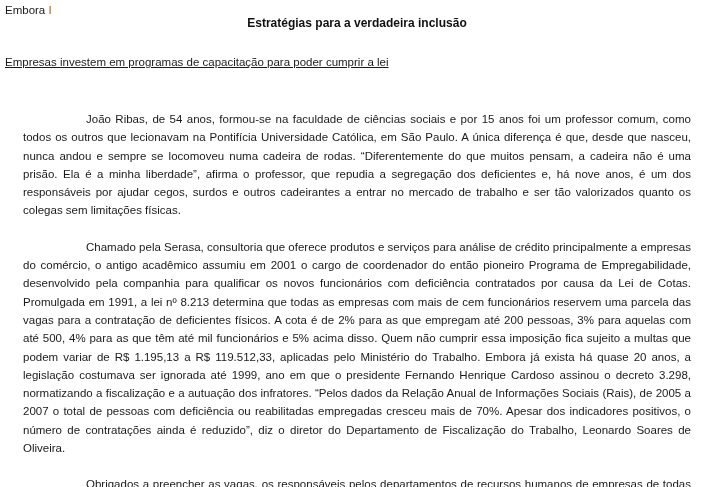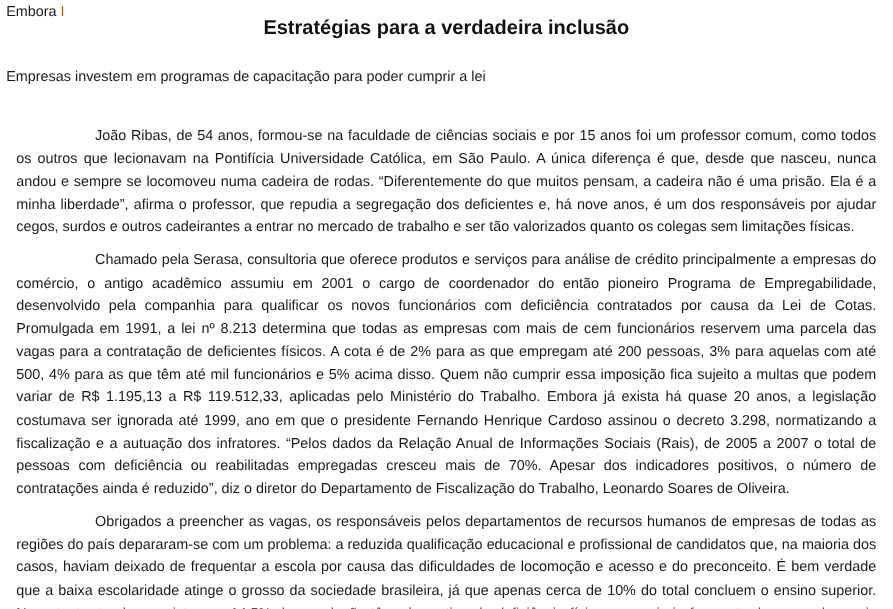--- a/index.html
+++ b/index.html
@@ -38,7 +38,7 @@
       width: 704px;
       top: 15px;
       text-align: center;
-      font-size: 16px;
+      font-size: 12px;
       font-weight: bold;
       line-height: 16px;
       color: #111;

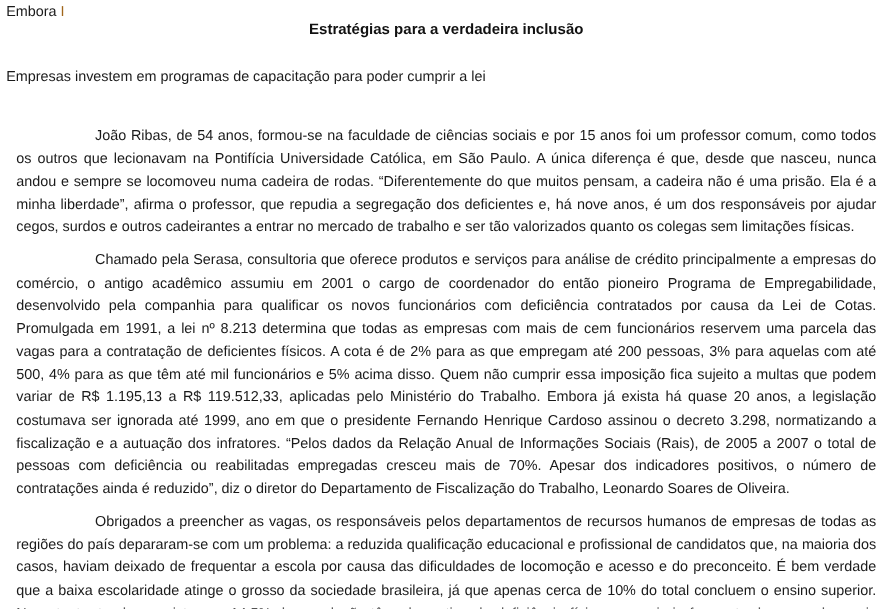--- a/index.html
+++ b/index.html
@@ -50,6 +50,7 @@
       font-size: 11.5px;
       line-height: 16px;
       color: #1a1a1a;
+      text-decoration: underline;
     }
     .body {
       position: absolute;

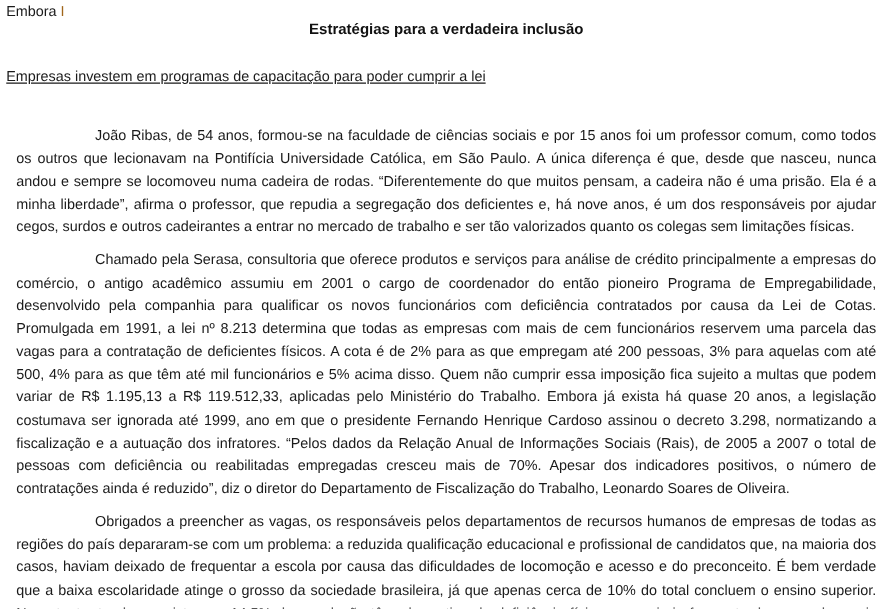--- a/index.html
+++ b/index.html
@@ -63,7 +63,7 @@
       color: #1a1a1a;
     }
     .body p {
-      margin: 8px;
+      margin: 18px;
       text-indent: 63px;
     }
   </style>

